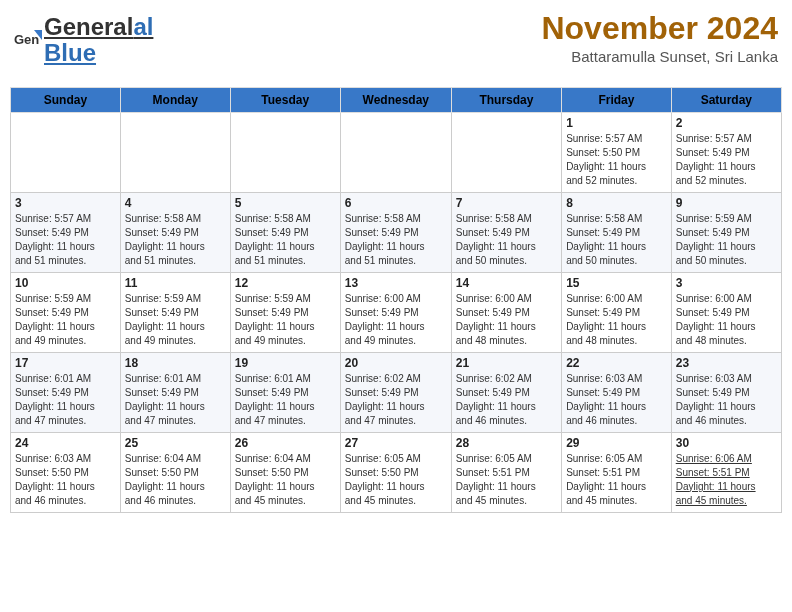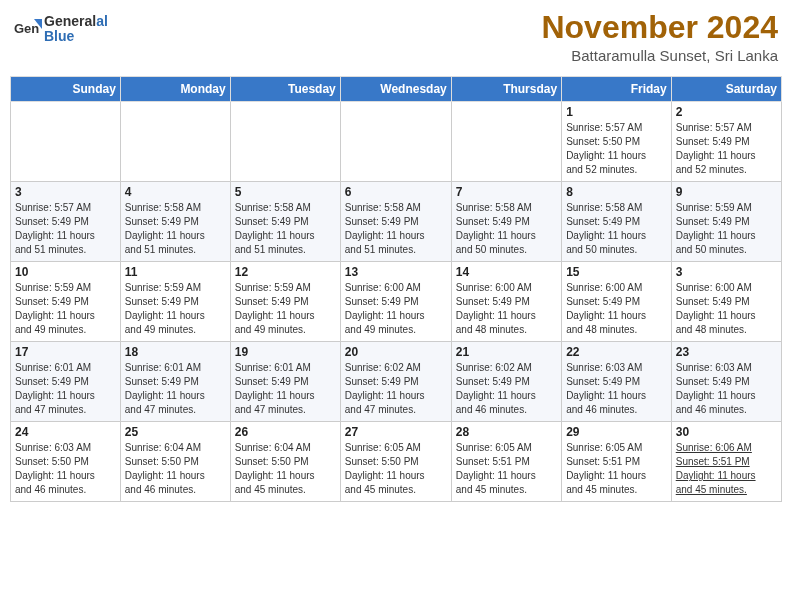--- a/index.html
+++ b/index.html
@@ -12,9 +12,9 @@
     }
     .header {
       display: flex;
-      align-items: flex-start;
+      align-items: center;
       justify-content: space-between;
-      margin-bottom: 12px;
+      margin-bottom: 20px;
       padding: 0 4px;
     }
     .logo {

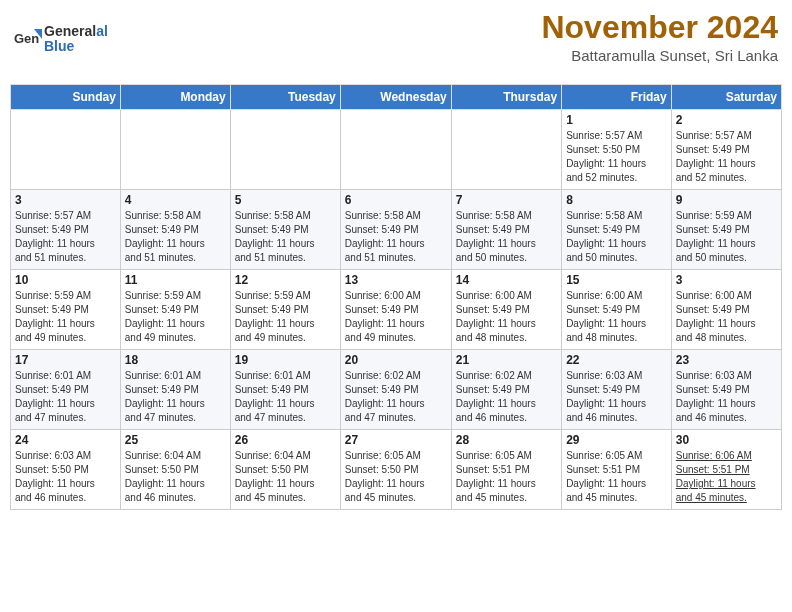--- a/index.html
+++ b/index.html
@@ -23,10 +23,11 @@
       margin-top: 4px;
     }
     .logo-text {
-      font-size: 14px;
+      font-size: 24px;
       font-weight: bold;
       color: #333;
       line-height: 1.1;
+      text-decoration: underline;
     }
     .logo-blue { color: #2e6db4; }
     .logo-icon {

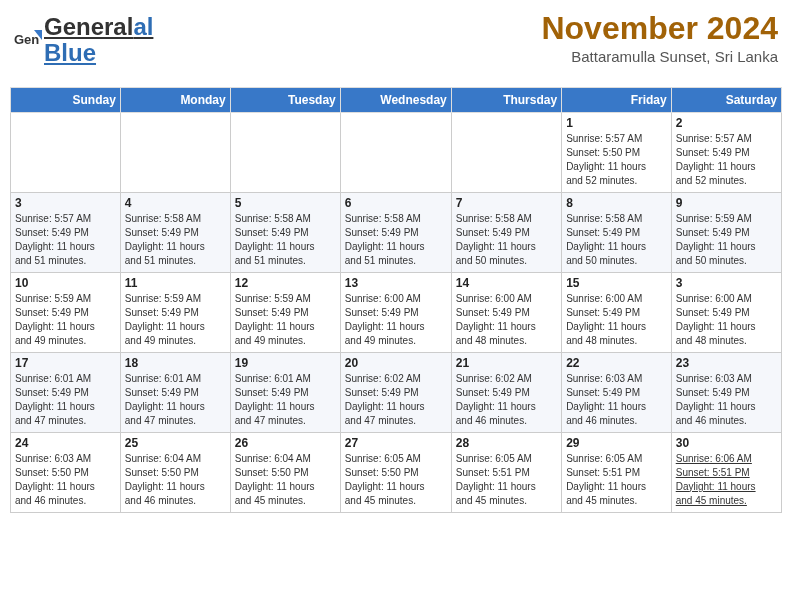--- a/index.html
+++ b/index.html
@@ -56,11 +56,11 @@
     }
     .calendar th {
       background-color: #3878c8;
-      color: #ffffff;
+      color: #000000;
       padding: 5px 4px;
       font-size: 12px;
       font-weight: bold;
-      text-align: right;
+      text-align: center;
       border: 1px solid #ddd;
     }
     .calendar td {

